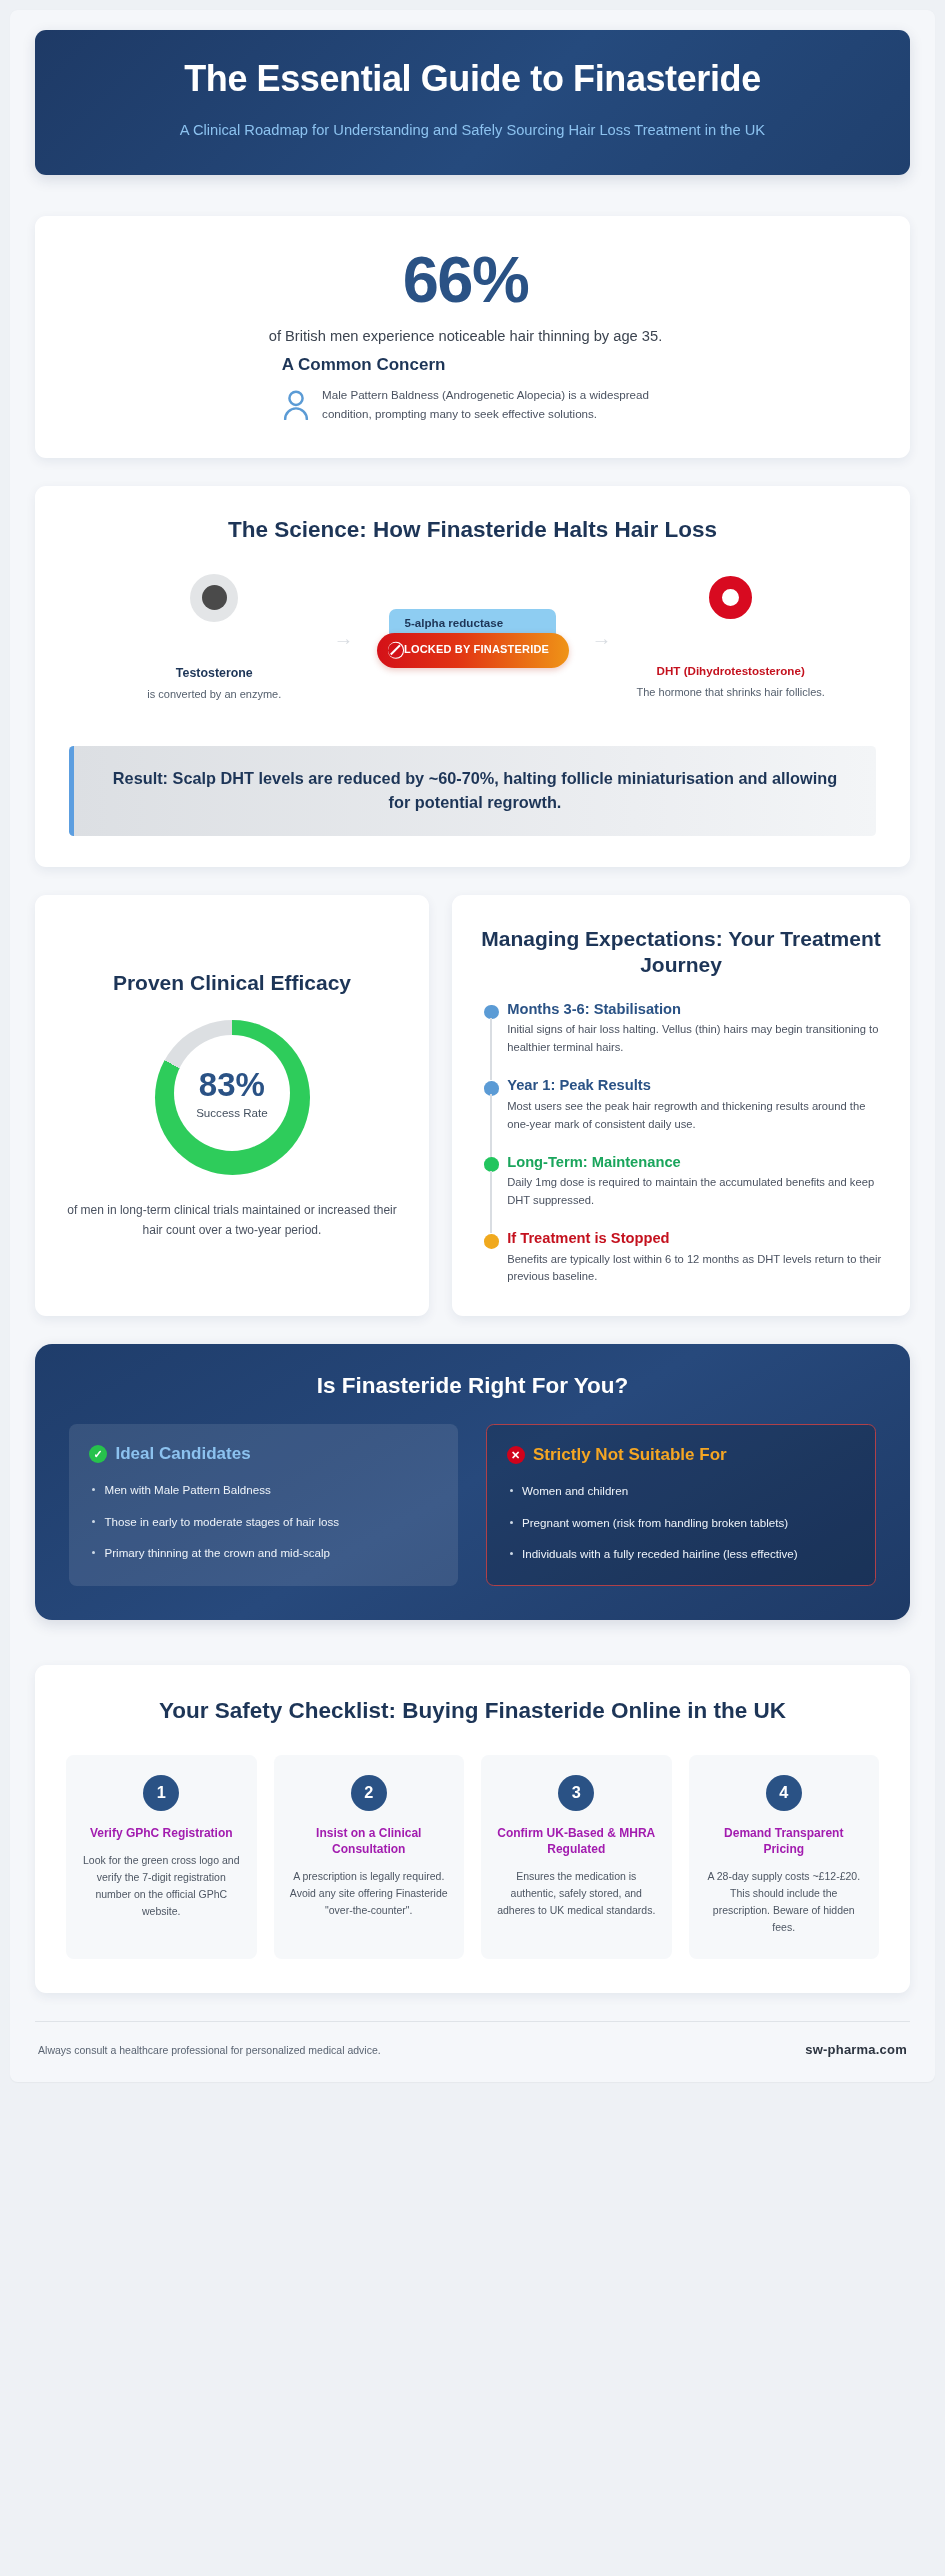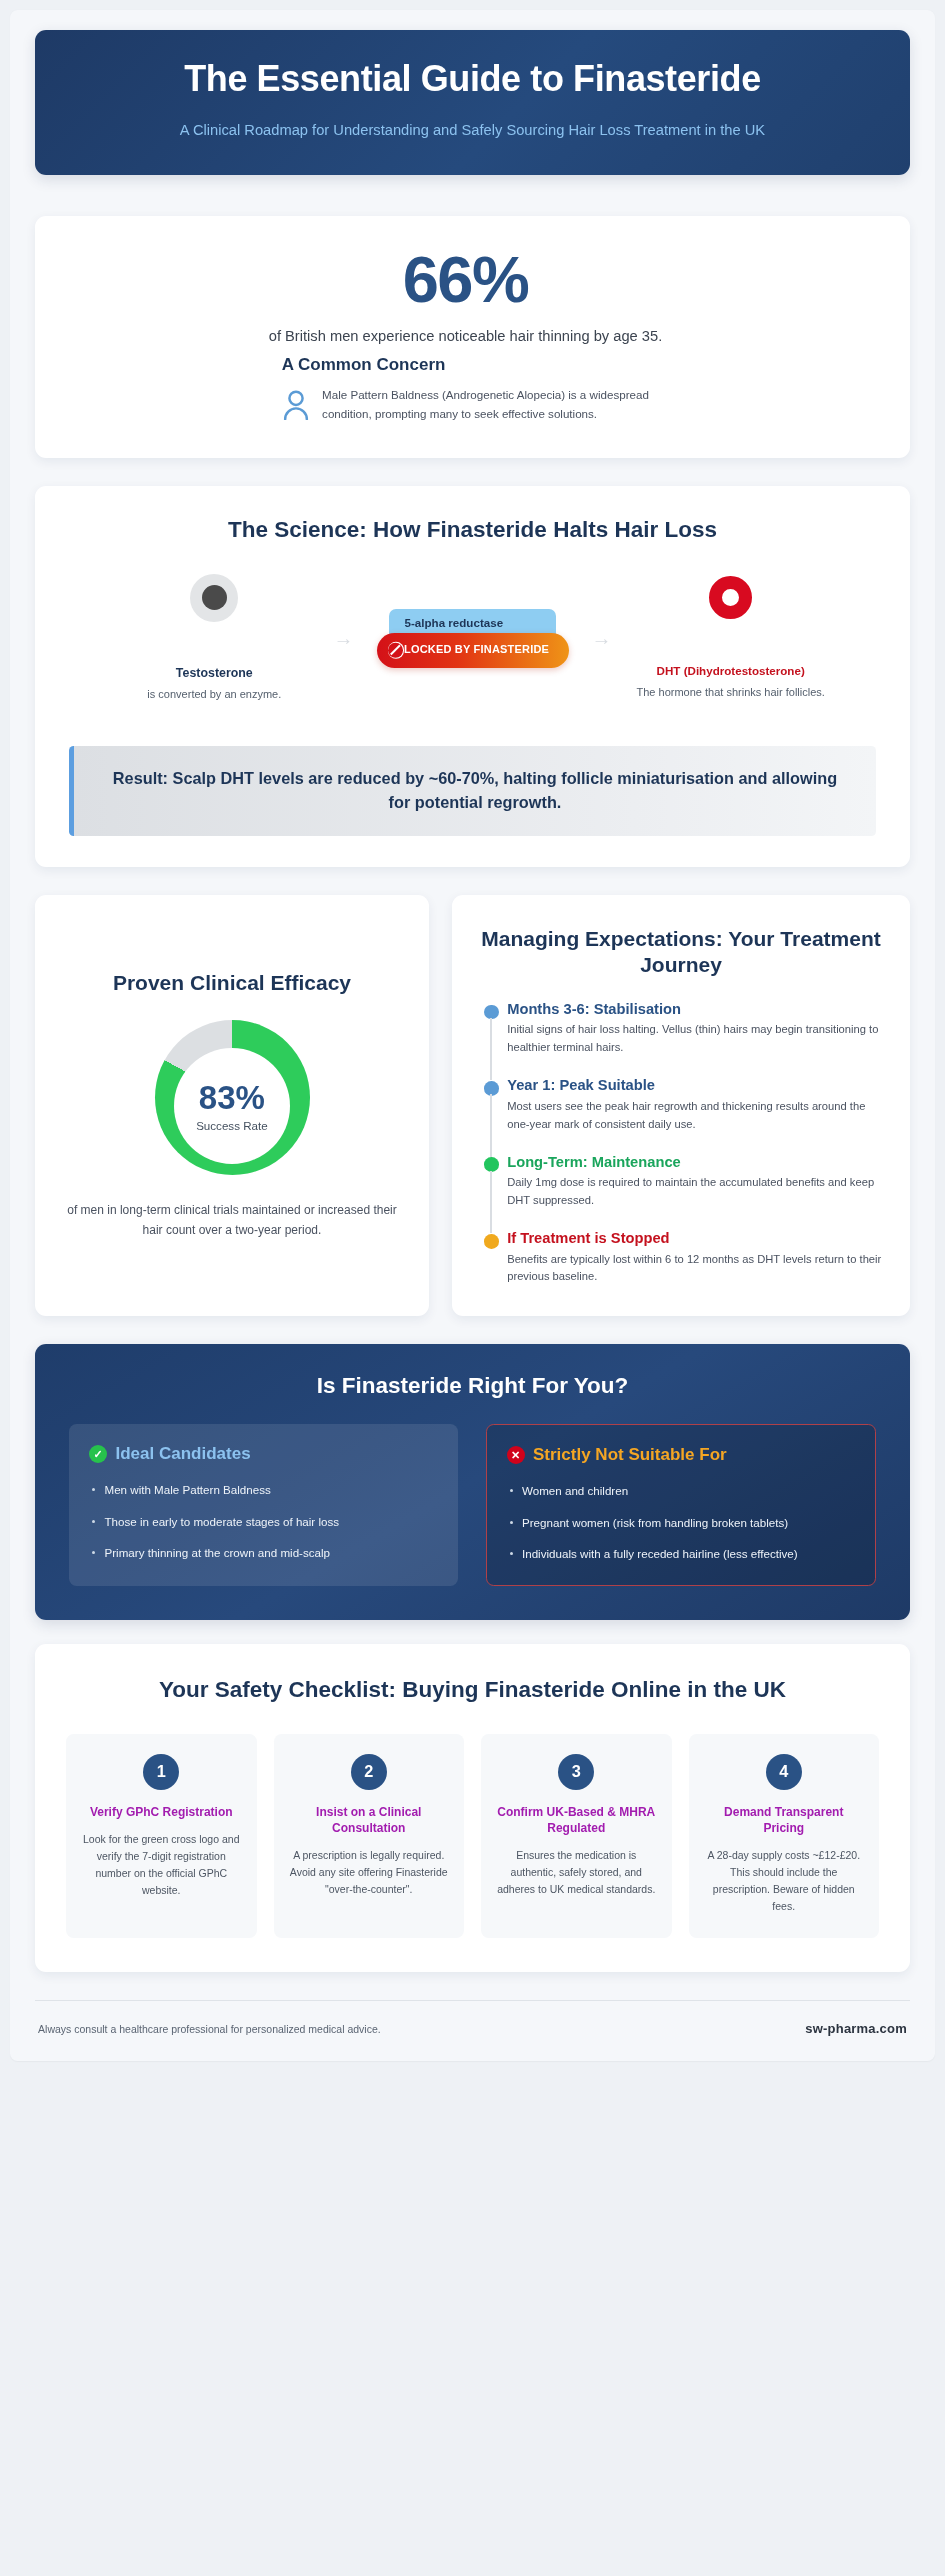--- a/index.html
+++ b/index.html
@@ -152,7 +152,7 @@
     width:155px;height:155px;border-radius:50%;
   }
   .donut-hole{
-    position:absolute;left:19.4px;top:28px;width:116px;height:116px;border-radius:50%;
+    position:absolute;left:19.4px;top:15px;width:116px;height:116px;border-radius:50%;
     background:#fff;display:flex;flex-direction:column;align-items:center;justify-content:center;
   }
   .donut-pct{font-size:33px;font-weight:bold;color:#2a5285;line-height:1;}

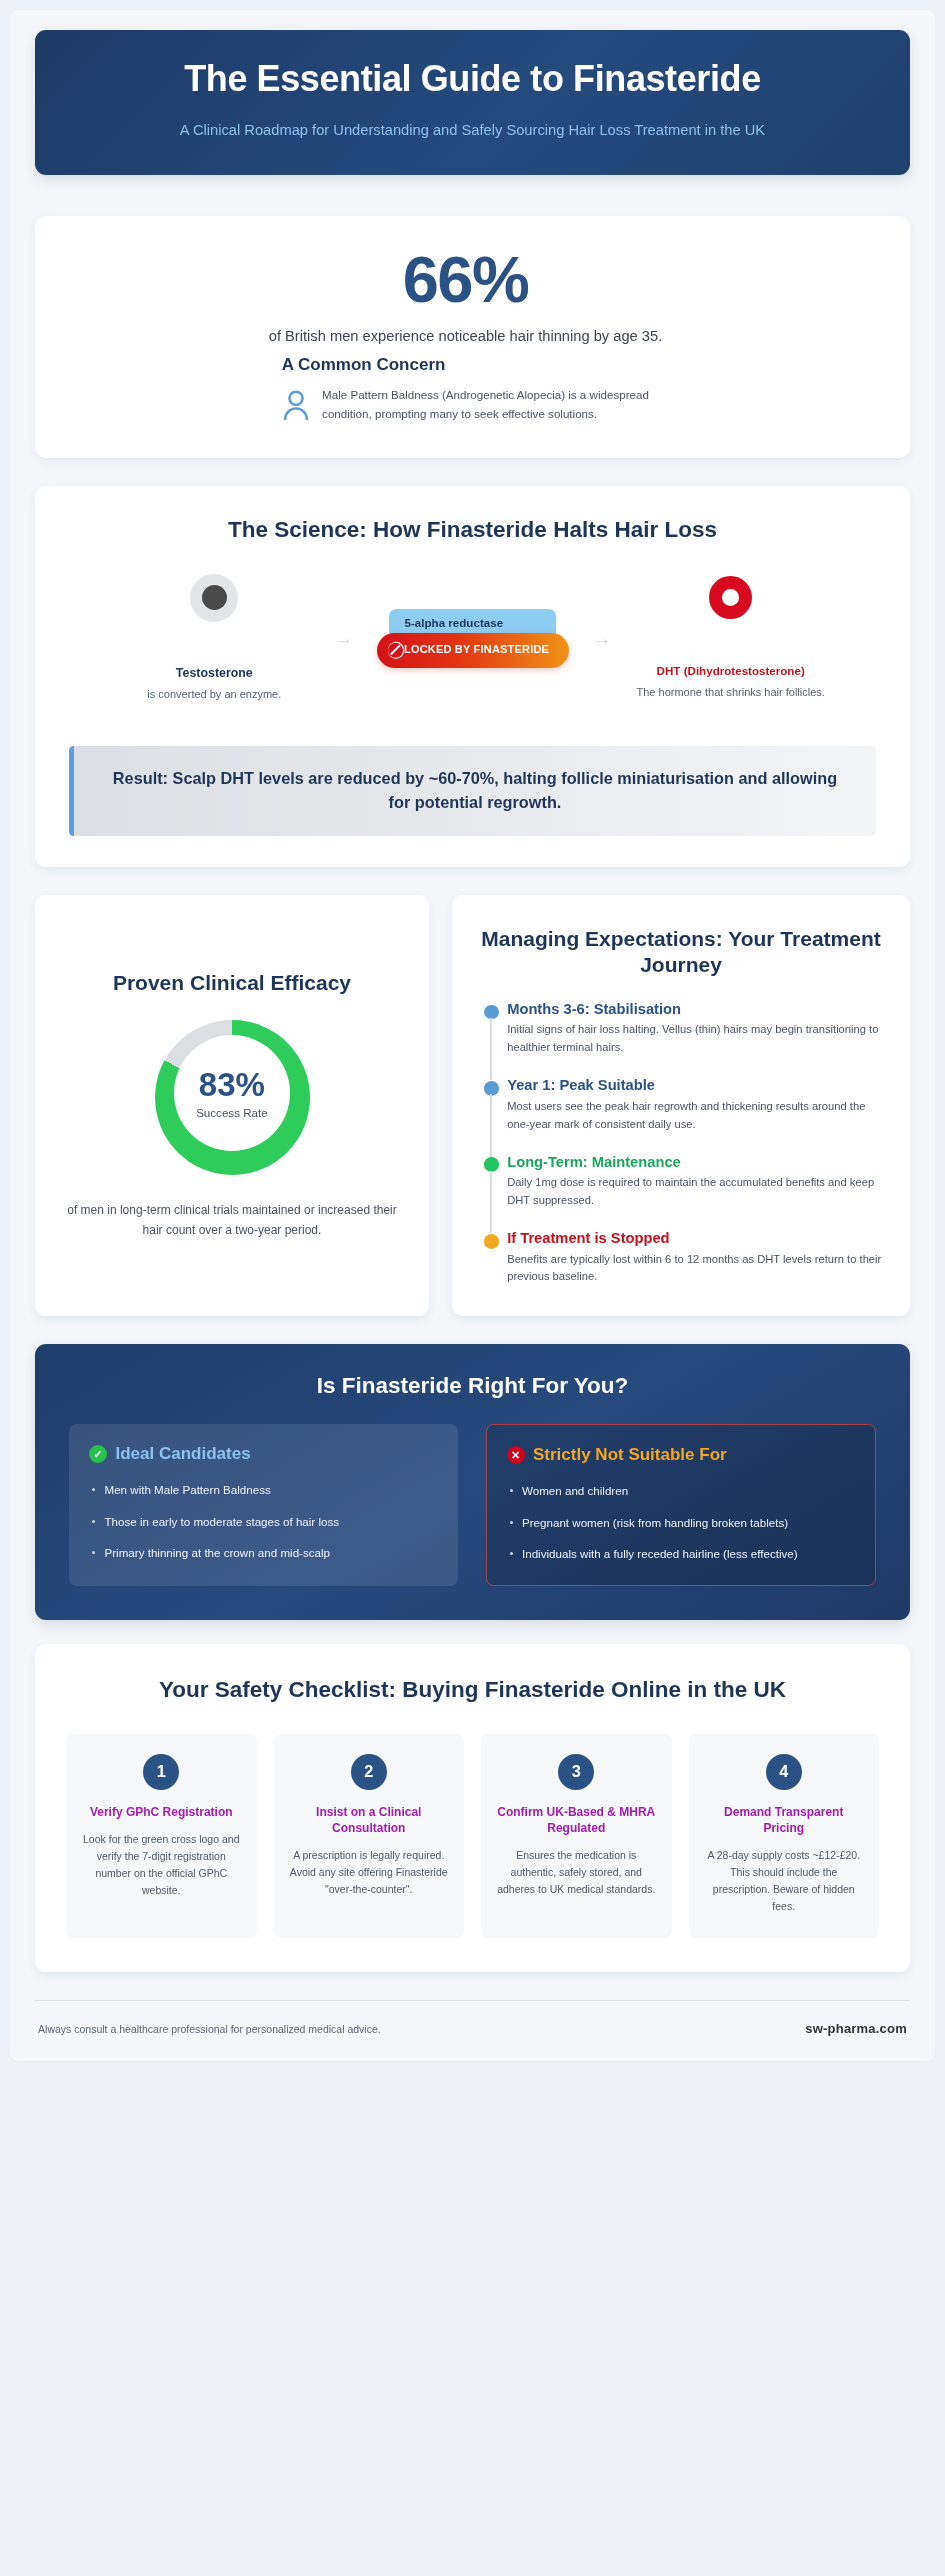--- a/index.html
+++ b/index.html
@@ -321,7 +321,7 @@
             <div class="tl-desc">Initial signs of hair loss halting. Vellus (thin) hairs may begin transitioning to healthier terminal hairs.</div>
           </div>
           <div class="tl-item" style="--dot: #5b9bd5;">
-            <div class="tl-title" style="--ttl: #2a5285;">Year 1: Peak Suitable</div>
+            <div class="tl-title" style="--ttl: #2a5285;">Year 1: Peak Results</div>
             <div class="tl-desc">Most users see the peak hair regrowth and thickening results around the one-year mark of consistent daily use.</div>
           </div>
           <div class="tl-item" style="--dot: #22c55e;">

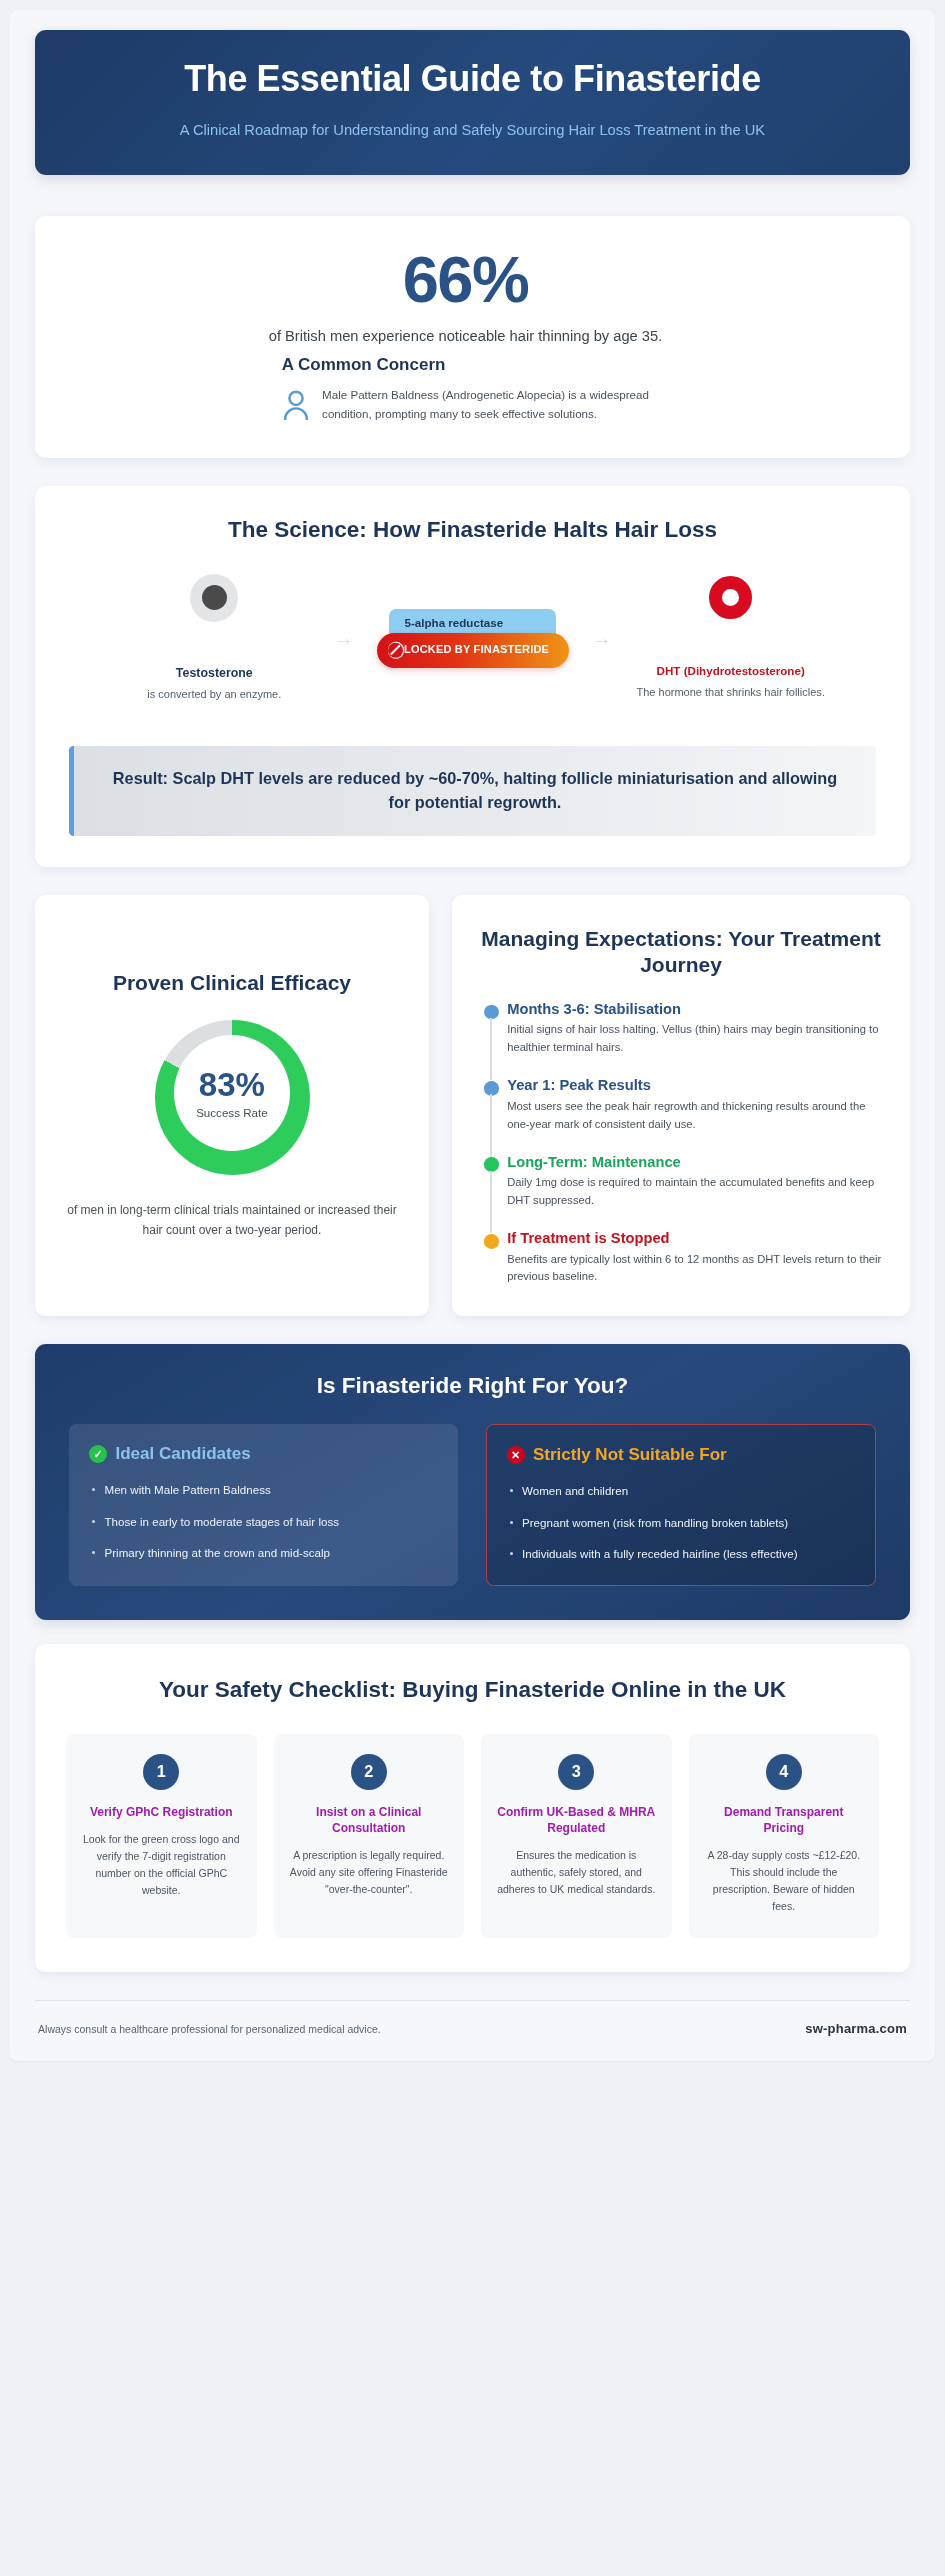--- a/index.html
+++ b/index.html
@@ -181,7 +181,7 @@
   
   .rfy{
     background:linear-gradient(150deg,#1f3d6b 0%,#27497c 50%,#1e3a66 100%);
-    border-radius:11px;padding:29.4px 34px 34px 34px;margin-bottom:24px;
+    border-radius:17px;padding:29.4px 34px 34px 34px;margin-bottom:45px;
     box-shadow:0 4.6px 14px rgba(20,40,80,.13);
   }
   .rfy h2{color:#fff;text-align:center;font-size:22.5px;font-weight:bold;margin-bottom:25px;}

